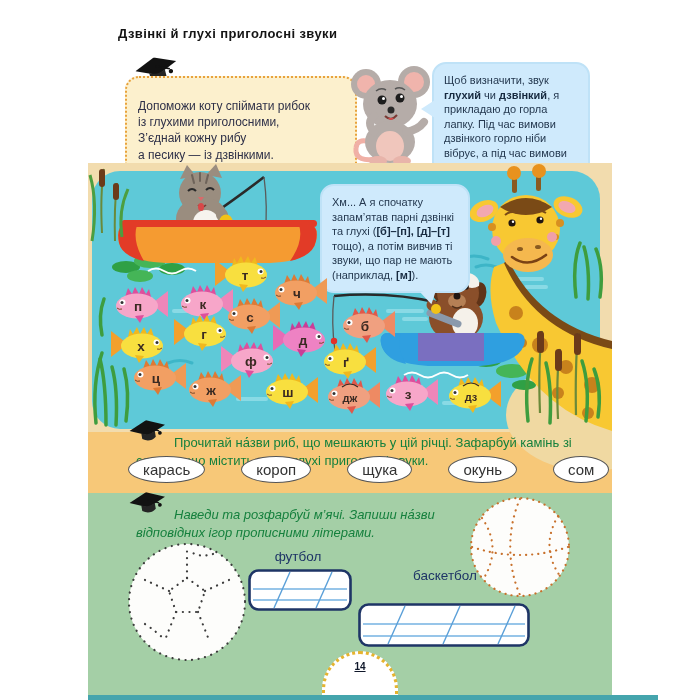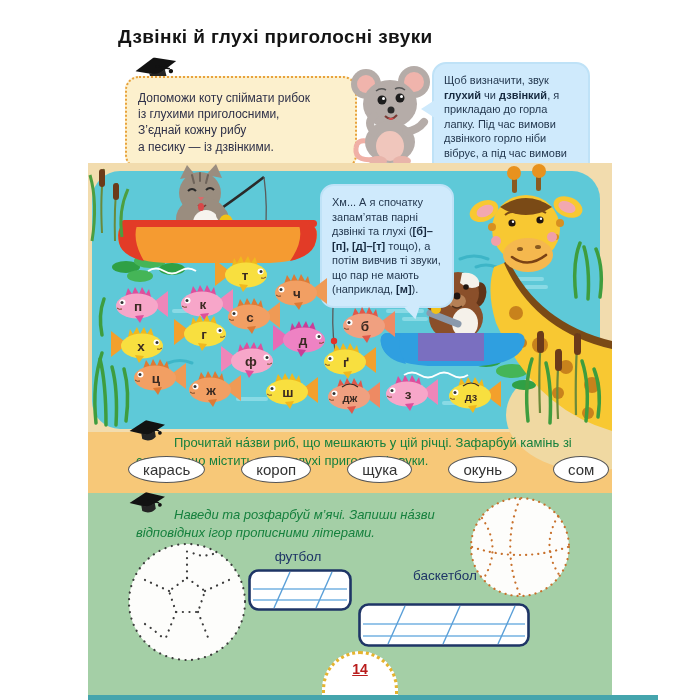--- a/index.html
+++ b/index.html
@@ -7,7 +7,7 @@
           font-family:"Liberation Sans",sans-serif;}
   .page{position:absolute;left:88px;top:0;width:524px;height:700px;background:#fff;}
 
-  .page-title{position:absolute;left:30px;top:26px;width:470px;font-size:19px;font-weight:bold;
+  .page-title{position:absolute;left:30px;top:26px;width:470px;font-size:13px;font-weight:bold;
               color:#141414;letter-spacing:.4px;}
 
   .note-box{position:absolute;left:37px;top:76px;width:206px;background:#fcf0cd;

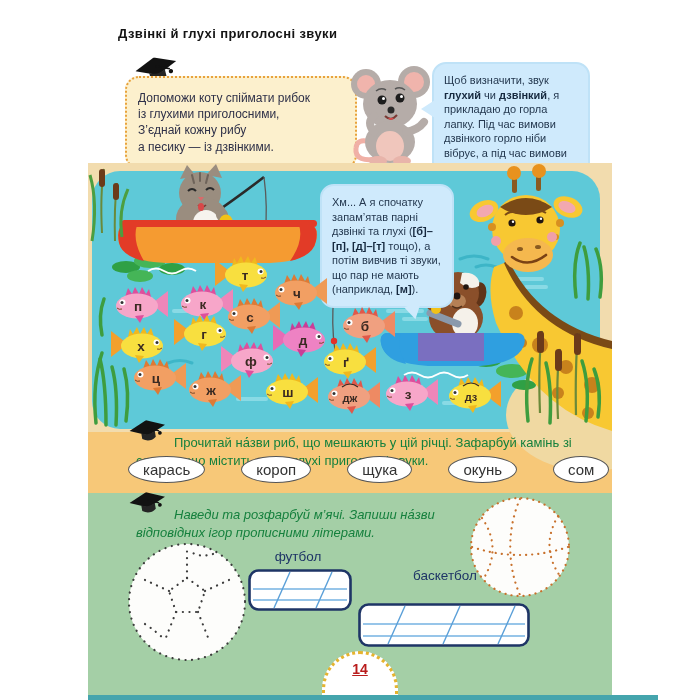--- a/index.html
+++ b/index.html
@@ -11,7 +11,7 @@
               color:#141414;letter-spacing:.4px;}
 
   .note-box{position:absolute;left:37px;top:76px;width:206px;background:#fcf0cd;
-            border:2px dotted #e8a23c;border-radius:14px;padding:12px 11px;
+            border:2px dotted #e8a23c;border-radius:14px;padding:20px 11px;
             color:#2e3048;font-size:12px;line-height:1.35;}
   .note-box div{white-space:nowrap;}
 

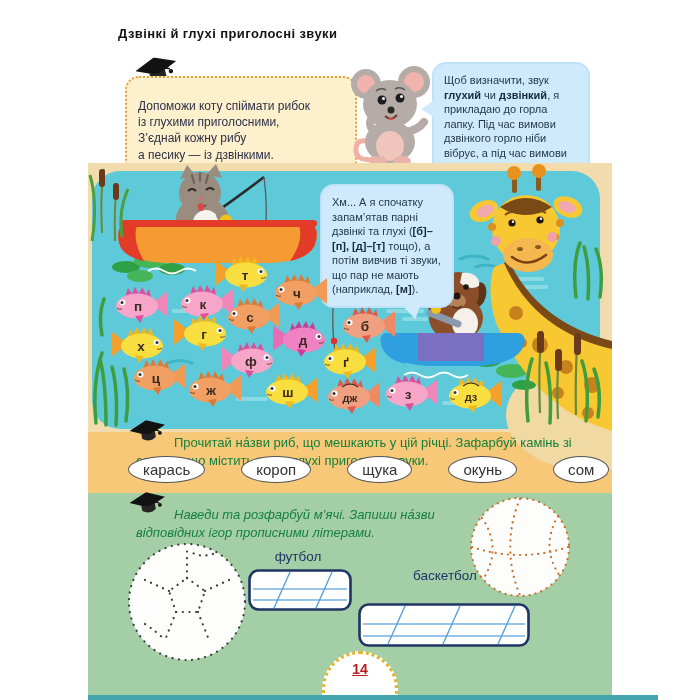--- a/index.html
+++ b/index.html
@@ -21,7 +21,7 @@
           padding:9px 10px;color:#24384f;font-size:11px;line-height:1.32;}
   .bubble b{color:#16293f;}
   .bubble1{left:344px;top:62px;width:158px;box-sizing:border-box;}
-  .bubble2{left:232px;top:184px;width:134px;box-sizing:border-box;}
+  .bubble2{left:232px;top:184px;width:150px;box-sizing:border-box;}
   .tail-l{position:absolute;left:-13px;top:36px;width:0;height:0;
           border-top:9px solid transparent;border-bottom:9px solid transparent;
           border-right:14px solid #cfeafc;}

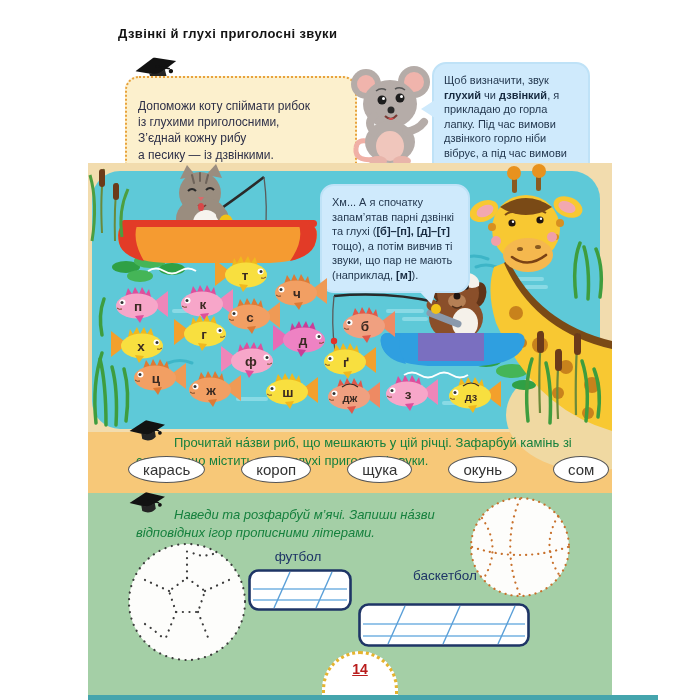--- a/index.html
+++ b/index.html
@@ -57,7 +57,7 @@
   .dome{position:absolute;left:234px;top:651px;width:76px;height:49px;background:#fff;
         border:3px dotted #e6b32e;border-bottom:none;border-radius:40px 40px 0 0;
         text-align:center;box-sizing:border-box;}
-  .dome span{display:inline-block;margin-top:7px;font-weight:bold;font-size:14px;color:#b91c1c;text-decoration:underline;}
+  .dome span{display:inline-block;margin-top:7px;font-weight:bold;font-size:10px;color:#0f172a;text-decoration:underline;}
 </style>
 </head>
 <body>

